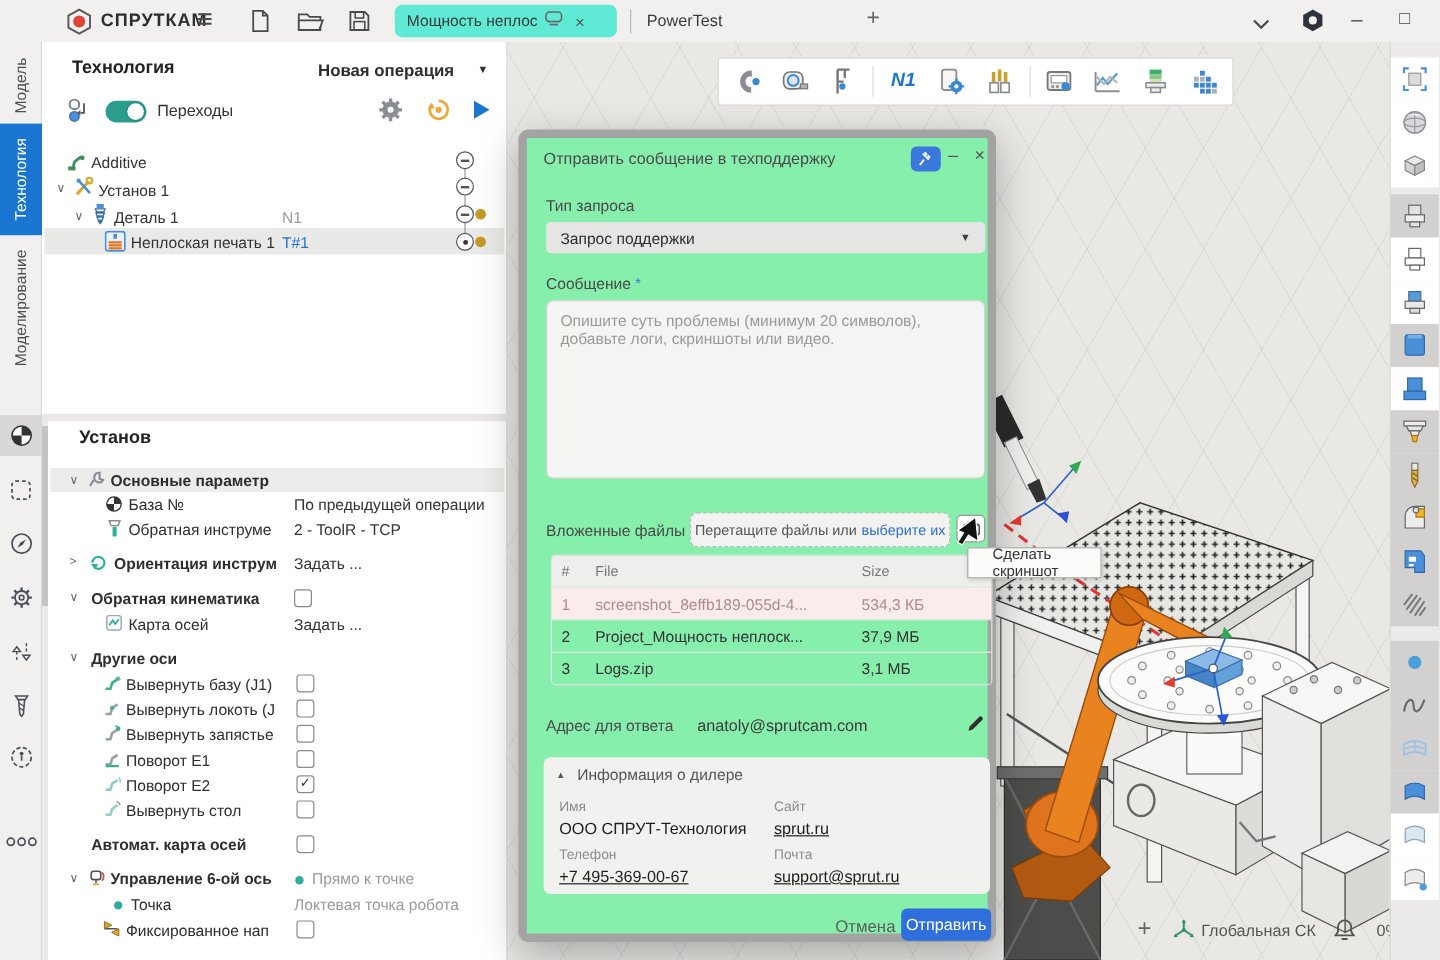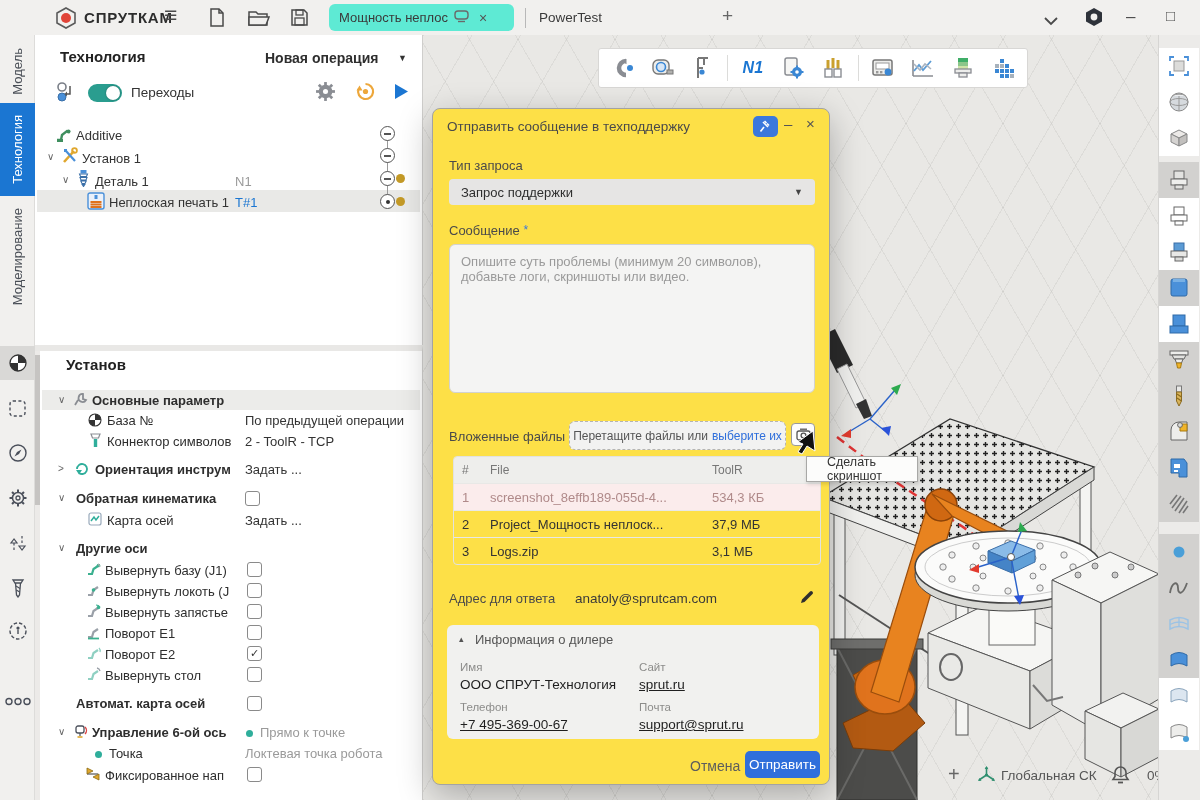--- a/index.html
+++ b/index.html
@@ -74,7 +74,7 @@
   #progressbar { left:1181px; top:758px; width:15px; height:37px; border:2px solid #5b9bd5; border-radius:3px; background:#e9f2fb; }
 
   
-  #dialog { left:432px; top:108px; width:398px; height:677px; background:#fde047; border:1px solid #a3a3a3; border-radius:8px; box-shadow:0 10px 34px rgba(0,0,0,.28); z-index:10; }
+  #dialog { left:432px; top:108px; width:398px; height:677px; background:#86efac; border:7px solid #a3a3a3; border-radius:8px; box-shadow:0 10px 34px rgba(0,0,0,.28); z-index:10; }
   #dialog .abs { position:absolute; }
   .dlg-title { font-size:13.5px; color:#4a4a4a; }
   .pinbtn { width:25px; height:21px; background:#3b78dc; border-radius:5px; display:flex; align-items:center; justify-content:center; }

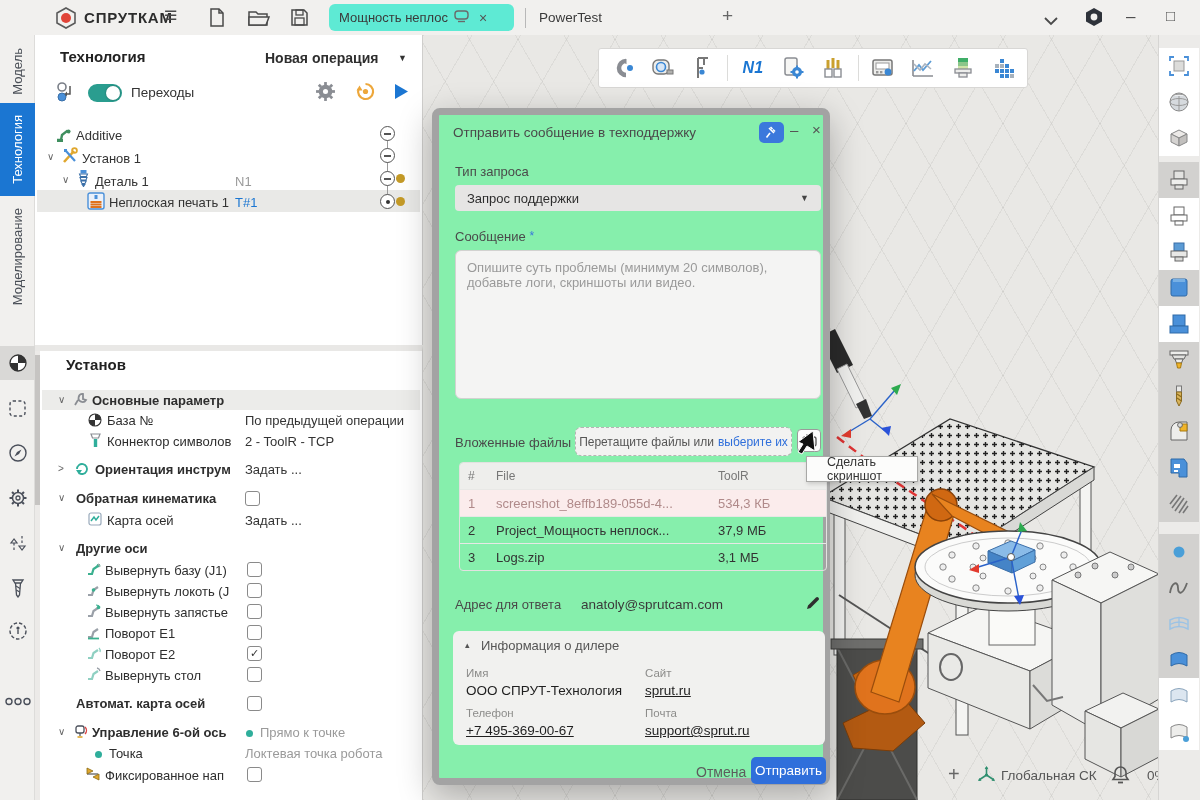--- a/index.html
+++ b/index.html
@@ -379,7 +379,7 @@
         <rect x="4.8" y="6" width="3.4" height="8" fill="#2fae9b"></rect>
       </svg>
   </span>
-  <span class="abs txt prmlbl clip" style="left:107px;top:434px;width:135px;">Коннектор символов</span>
+  <span class="abs txt prmlbl clip" style="left:107px;top:434px;width:135px;">Обратная инструме</span>
   <span class="abs txt prmval" style="left:245px;top:434px;">2 - ToolR - TCP</span>
 
   <span class="abs chev" style="left:58px;top:463px;">&gt;</span>

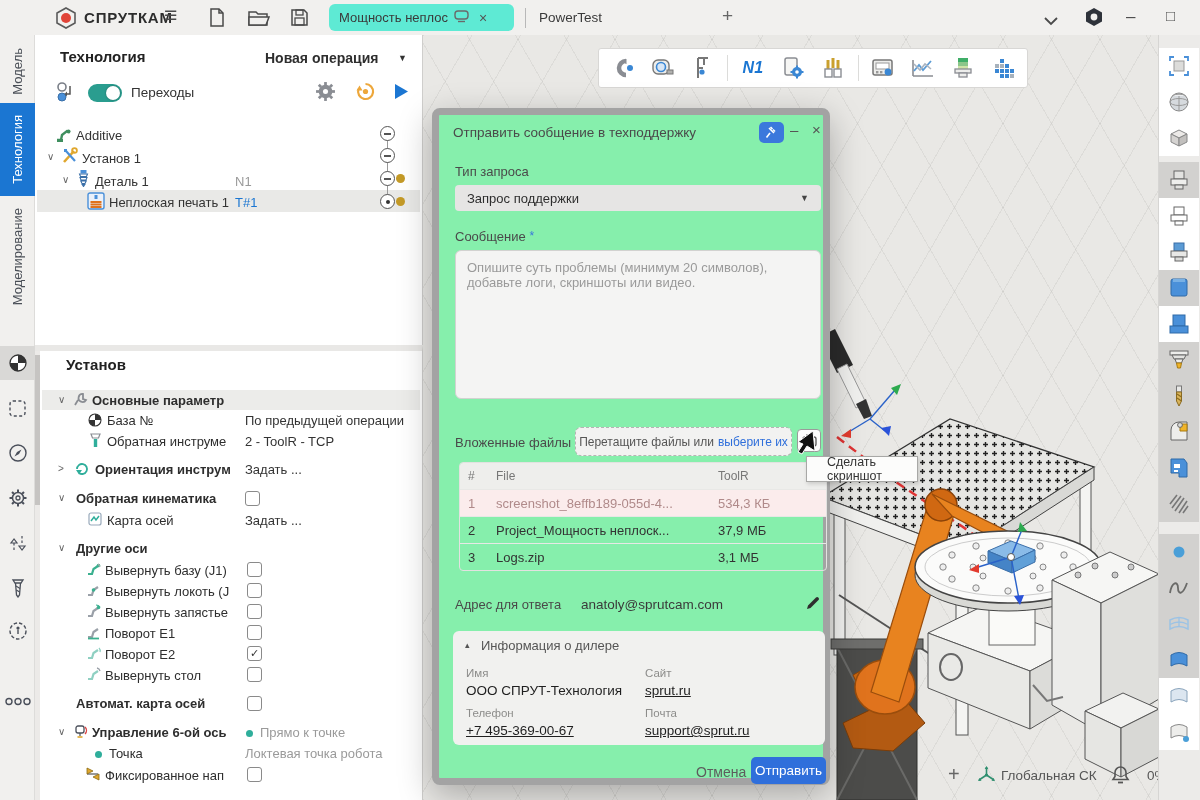--- a/index.html
+++ b/index.html
@@ -879,7 +879,7 @@
       <div class="frow hdr">
         <span class="fc1">#</span>
         <span class="fc2">File</span>
-        <span class="fc3">ToolR</span>
+        <span class="fc3">Size</span>
       </div>
       <div class="frow err">
         <span class="fc1">1</span>

